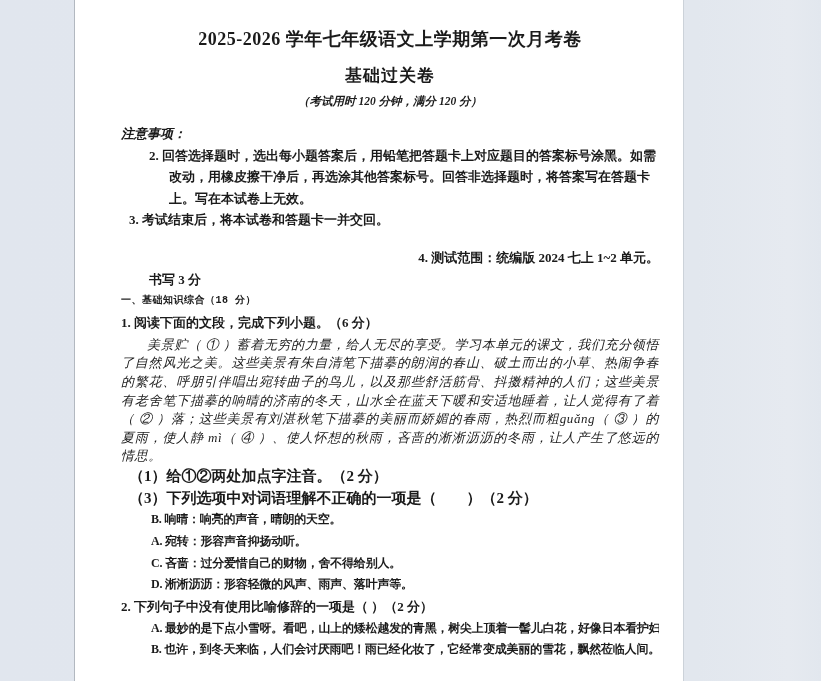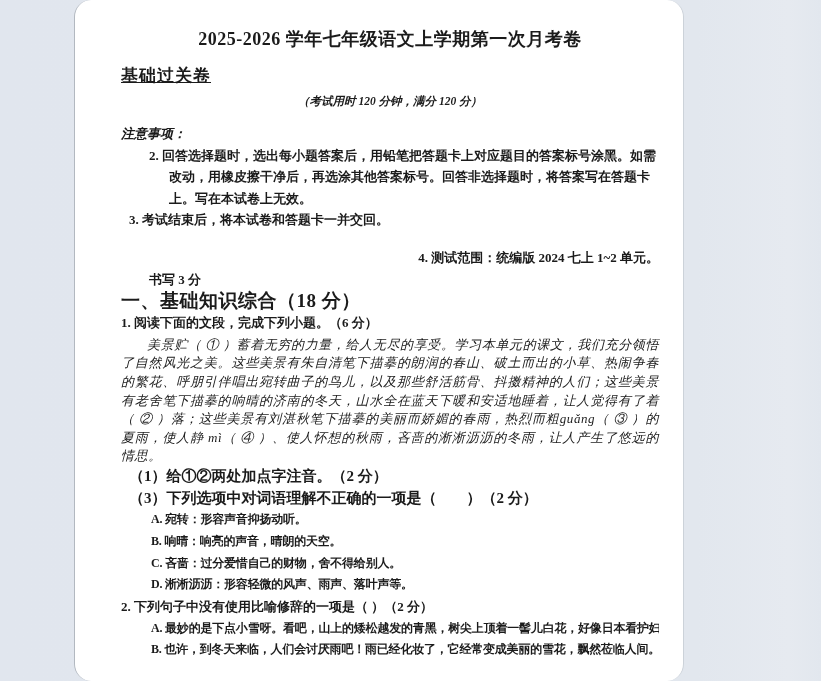--- a/index.html
+++ b/index.html
@@ -17,7 +17,6 @@
     box-sizing:border-box;
     padding:26px 24px 0 46px;
     overflow:hidden;
-    border-radius:17px;
   }
   .artifact{position:absolute;width:3px;height:3px;}
   .a1{left:488px;top:4px;background:#8f8c6a;}

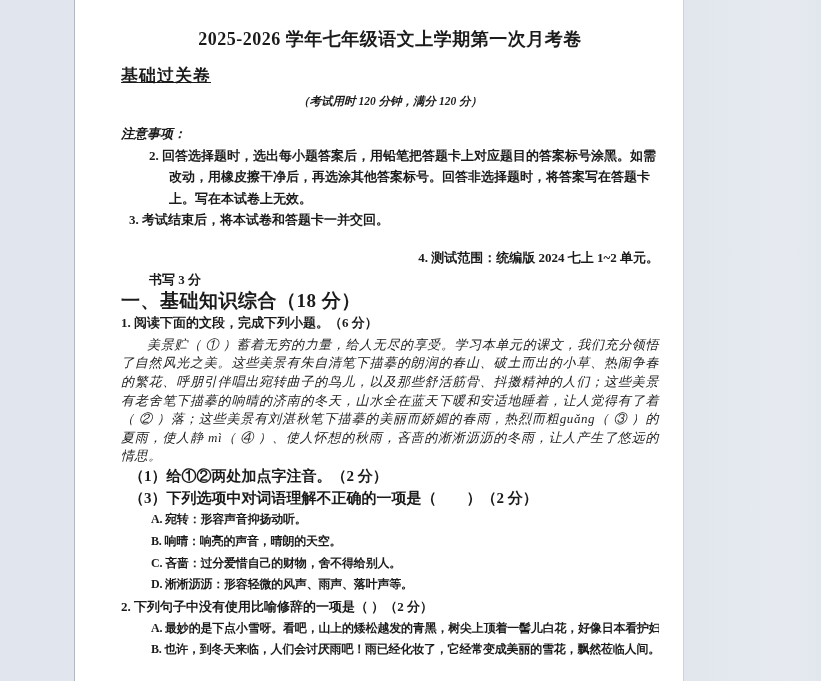--- a/index.html
+++ b/index.html
@@ -28,7 +28,7 @@
   }
   .subtitle{
     margin:12px 0 0 0;font-size:17px;line-height:24px;font-weight:bold;
-    text-align:left;letter-spacing:1px;text-decoration:underline;
+    text-align:center;letter-spacing:1px;
   }
   .meta{
     margin-top:6px;font-size:11.5px;line-height:15px;font-weight:600;

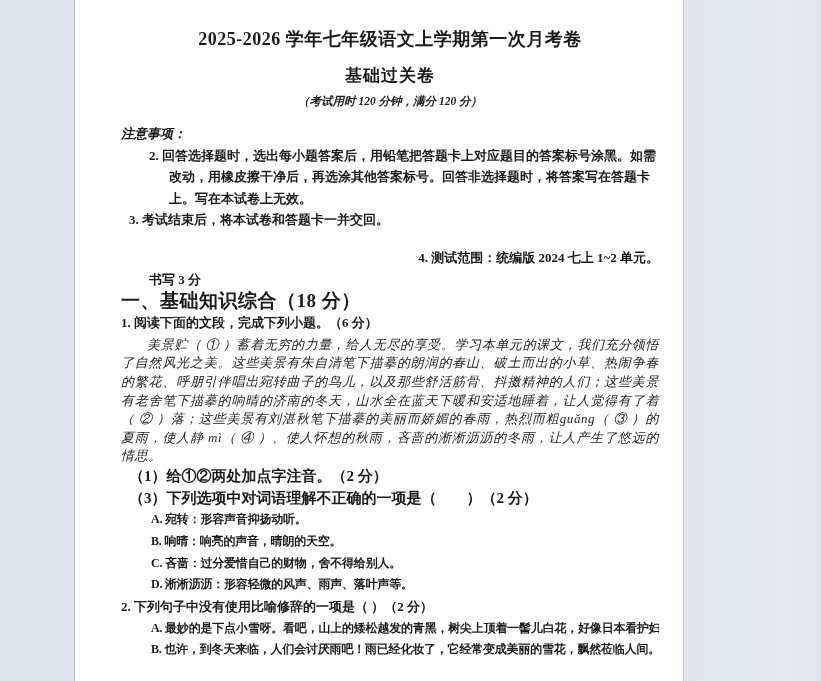--- a/index.html
+++ b/index.html
@@ -45,7 +45,7 @@
     padding-left:48px;text-indent:-20px;white-space:normal;
   }
   .gap8{margin-top:16px;text-align:right;}
-  .section-heading{font-size:19px;line-height:22px;font-weight:bold;letter-spacing:.5px;}
+  .section-heading{font-size:10px;line-height:22px;font-weight:bold;letter-spacing:.5px;font-family:Liberation Mono, monospace;}
   .passage{
     font-size:13px;line-height:18.6px;font-weight:500;
     font-style:italic;text-indent:2em;text-align:justify;

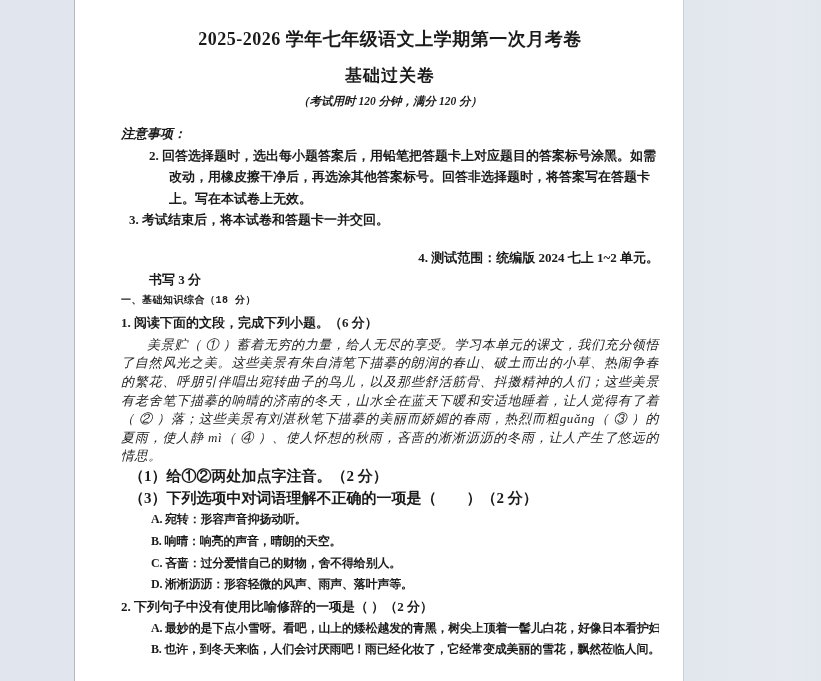--- a/index.html
+++ b/index.html
@@ -85,8 +85,8 @@
       <p class="sub">（1）给①②两处加点字注音。（2 分）</p>
       <p class="sub">（3）下列选项中对词语理解不正确的一项是（　　）（2 分）</p>
 
+      <p class="opt">B. 响晴：响亮的声音，晴朗的天空。</p>
       <p class="opt">A. 宛转：形容声音抑扬动听。</p>
-      <p class="opt">B. 响晴：响亮的声音，晴朗的天空。</p>
       <p class="opt">C. 吝啬：过分爱惜自己的财物，舍不得给别人。</p>
       <p class="opt">D. 淅淅沥沥：形容轻微的风声、雨声、落叶声等。</p>
 

